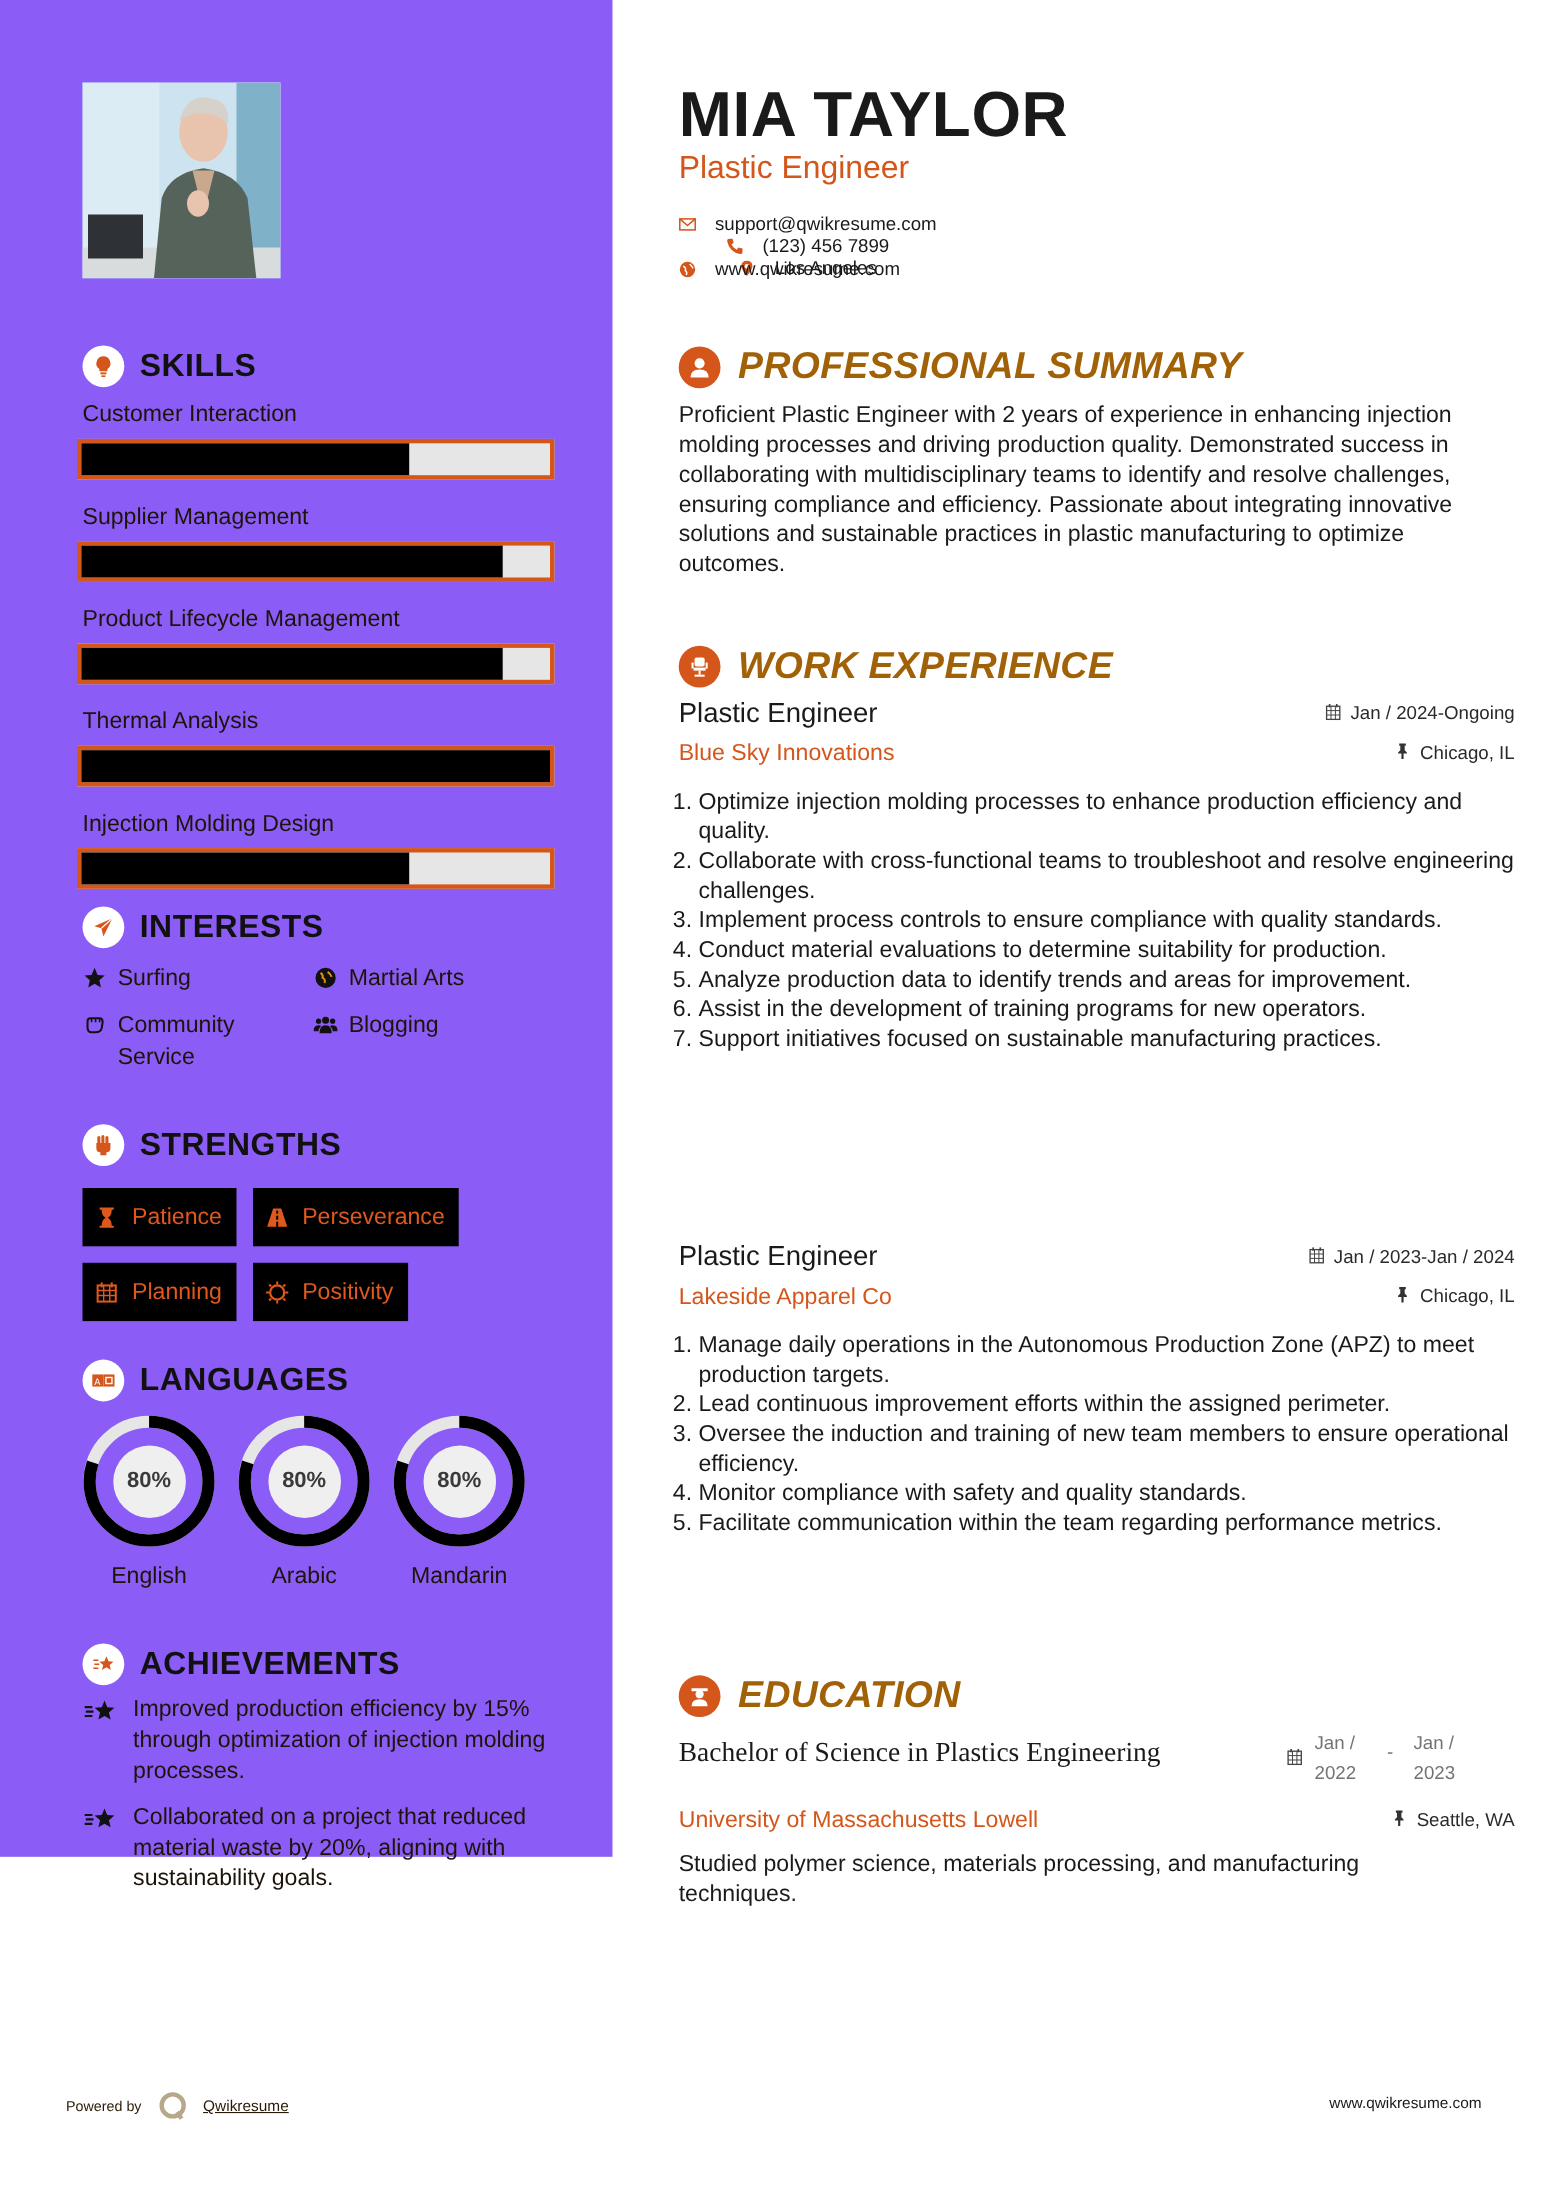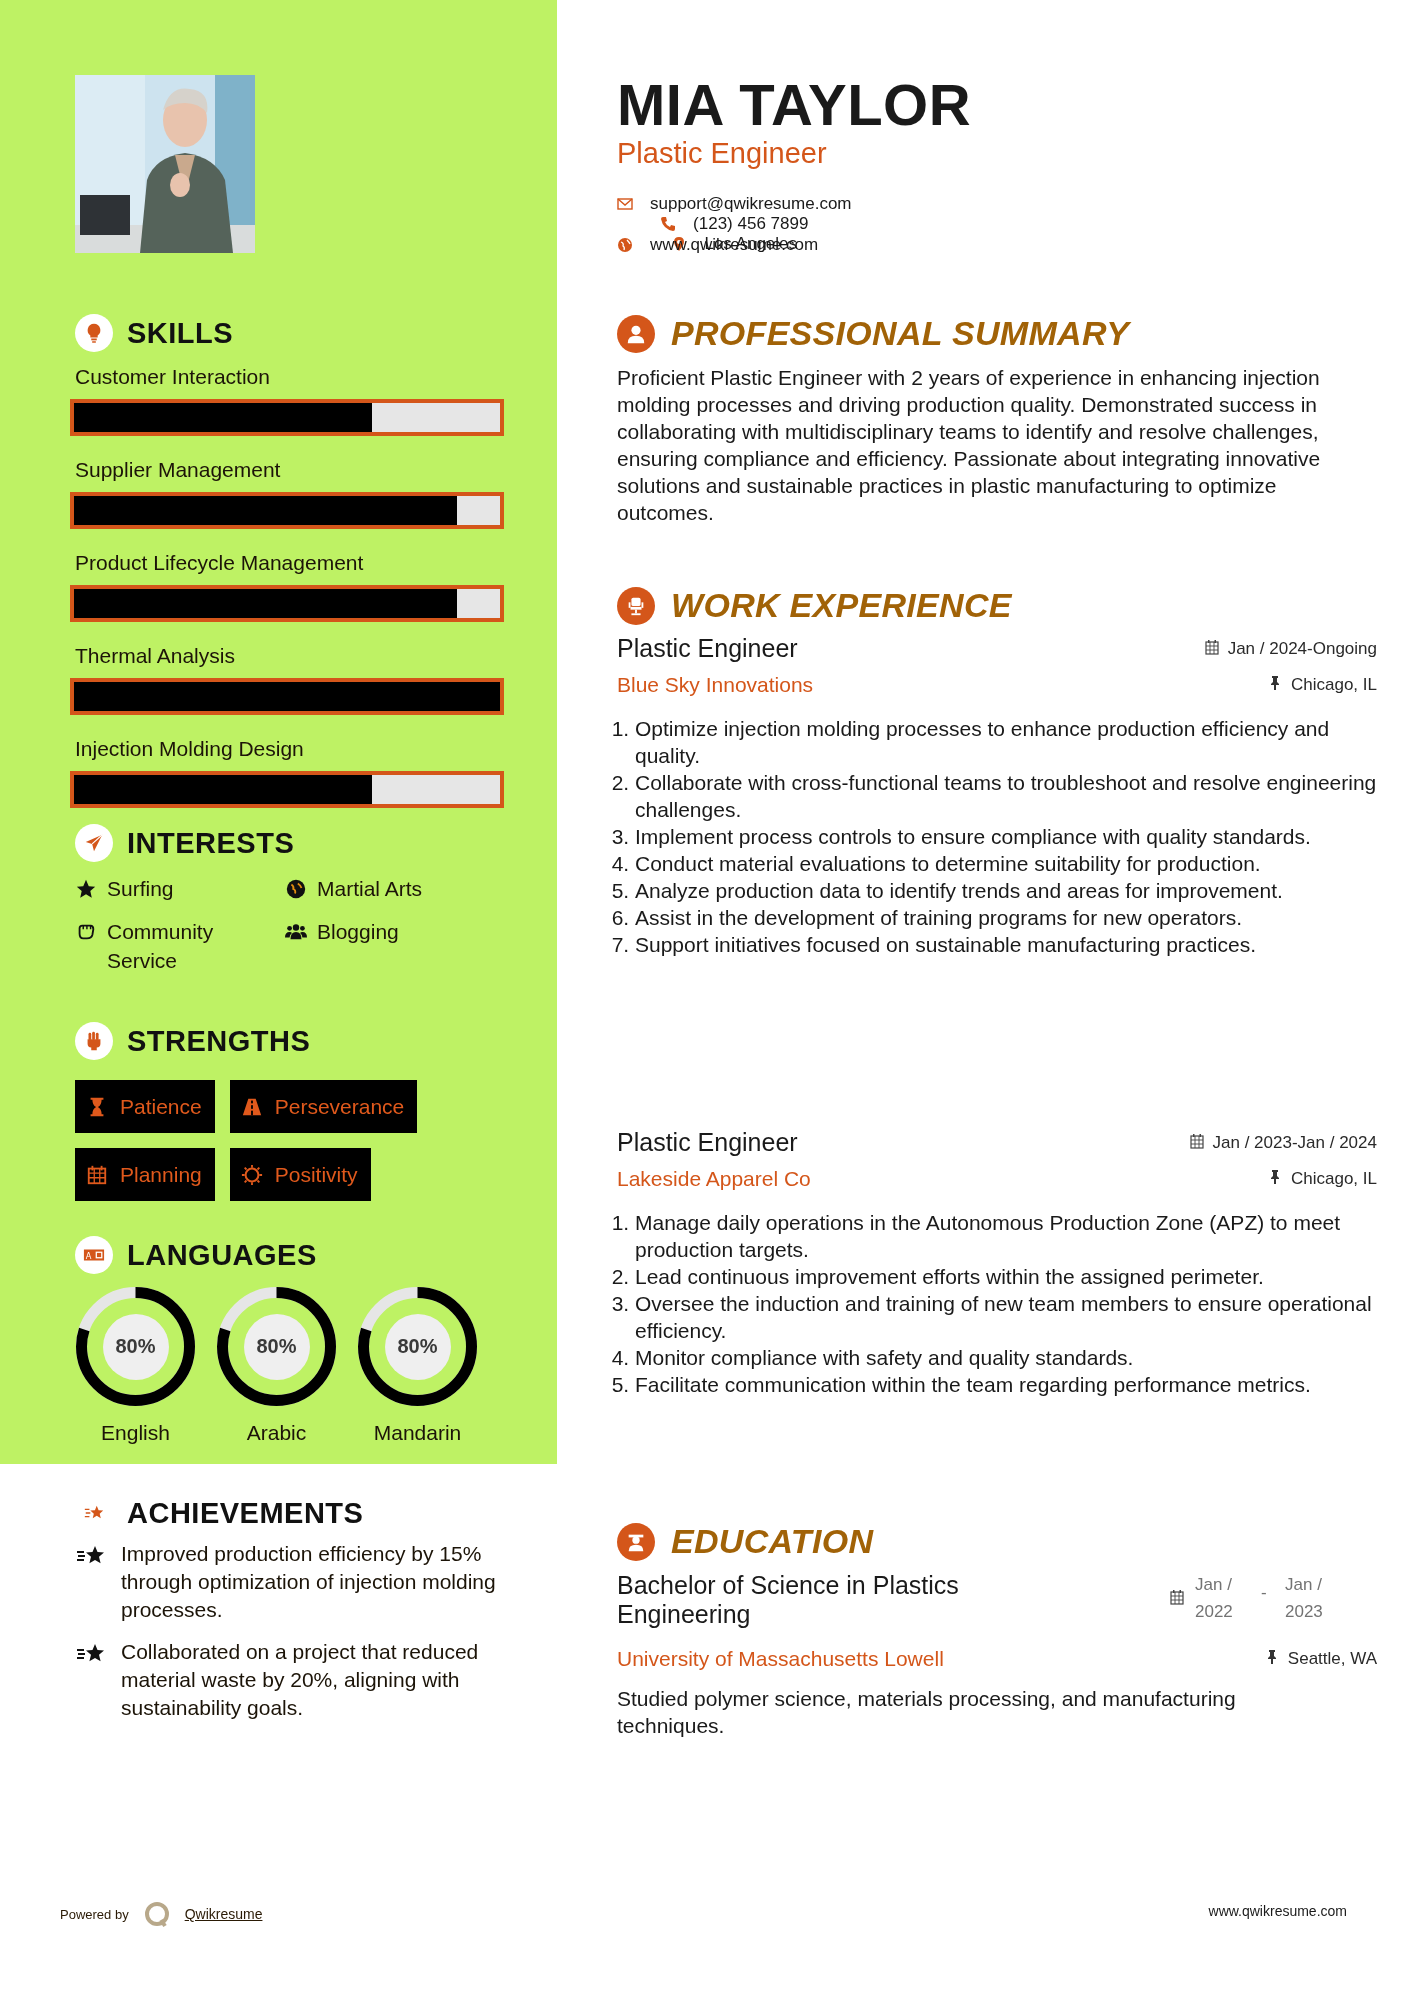--- a/index.html
+++ b/index.html
@@ -6,7 +6,7 @@
   html, body { width: 1407px; height: 1990px; background: #ffffff; }
   body { font-family: "Liberation Sans", "DejaVu Sans", sans-serif; color: #1a1a1a; position: relative; overflow: hidden; }
 
-  .sidebar { position: absolute; left: 0; top: 0; width: 557px; height: 1464px; background: #bef264; }
+  .sidebar { position: absolute; left: 0; top: 0; width: 557px; height: 1688px; background: #8b5cf6; }
   .main { position: absolute; left: 557px; top: 0; width: 850px; height: 1990px; background: #ffffff; }
 
   

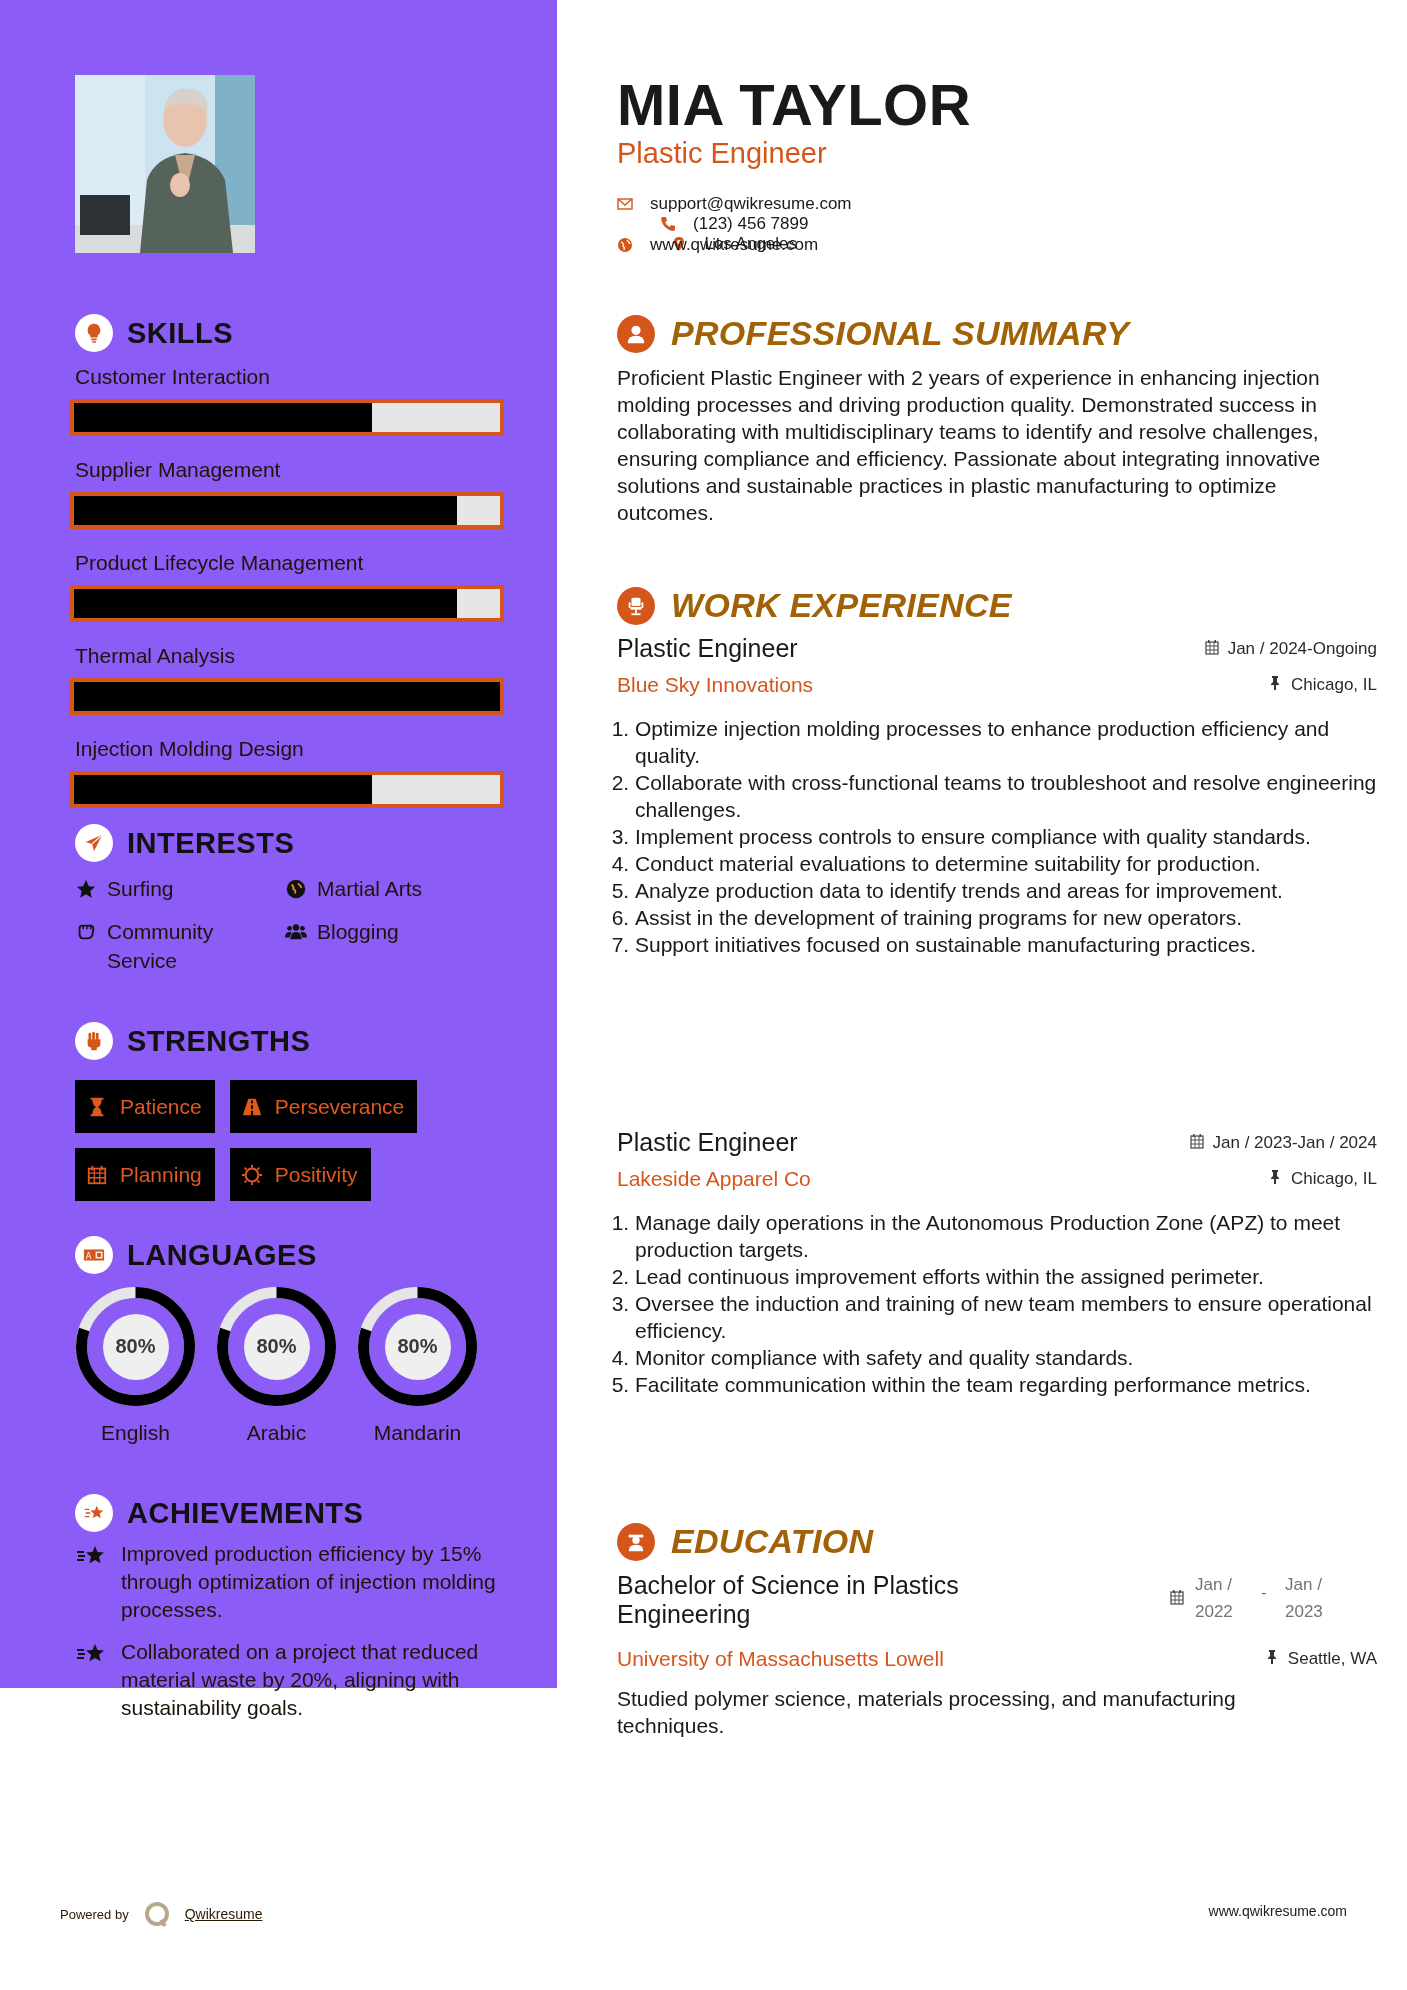--- a/index.html
+++ b/index.html
@@ -83,7 +83,7 @@
 
   .edu { position: absolute; left: 60px; top: 1571px; width: 760px; }
   .edu-top { display: flex; justify-content: space-between; }
-  .edu-degree { font-size: 25px; line-height: 29px; color: #1a1a1a; width: 440px; }
+  .edu-degree { font-size: 25px; line-height: 46px; color: #1a1a1a; width: 440px; font-family: Liberation Serif, serif; }
   .edu-dates { display: flex; align-items: flex-start; gap: 10px; font-size: 17px; color: #737373; line-height: 27px; padding-right: 36px; padding-top: 0; }
   .edu-dates svg { width: 16px; height: 16px; margin-top: 18px; }
   .edu-date-col { width: 56px; }

